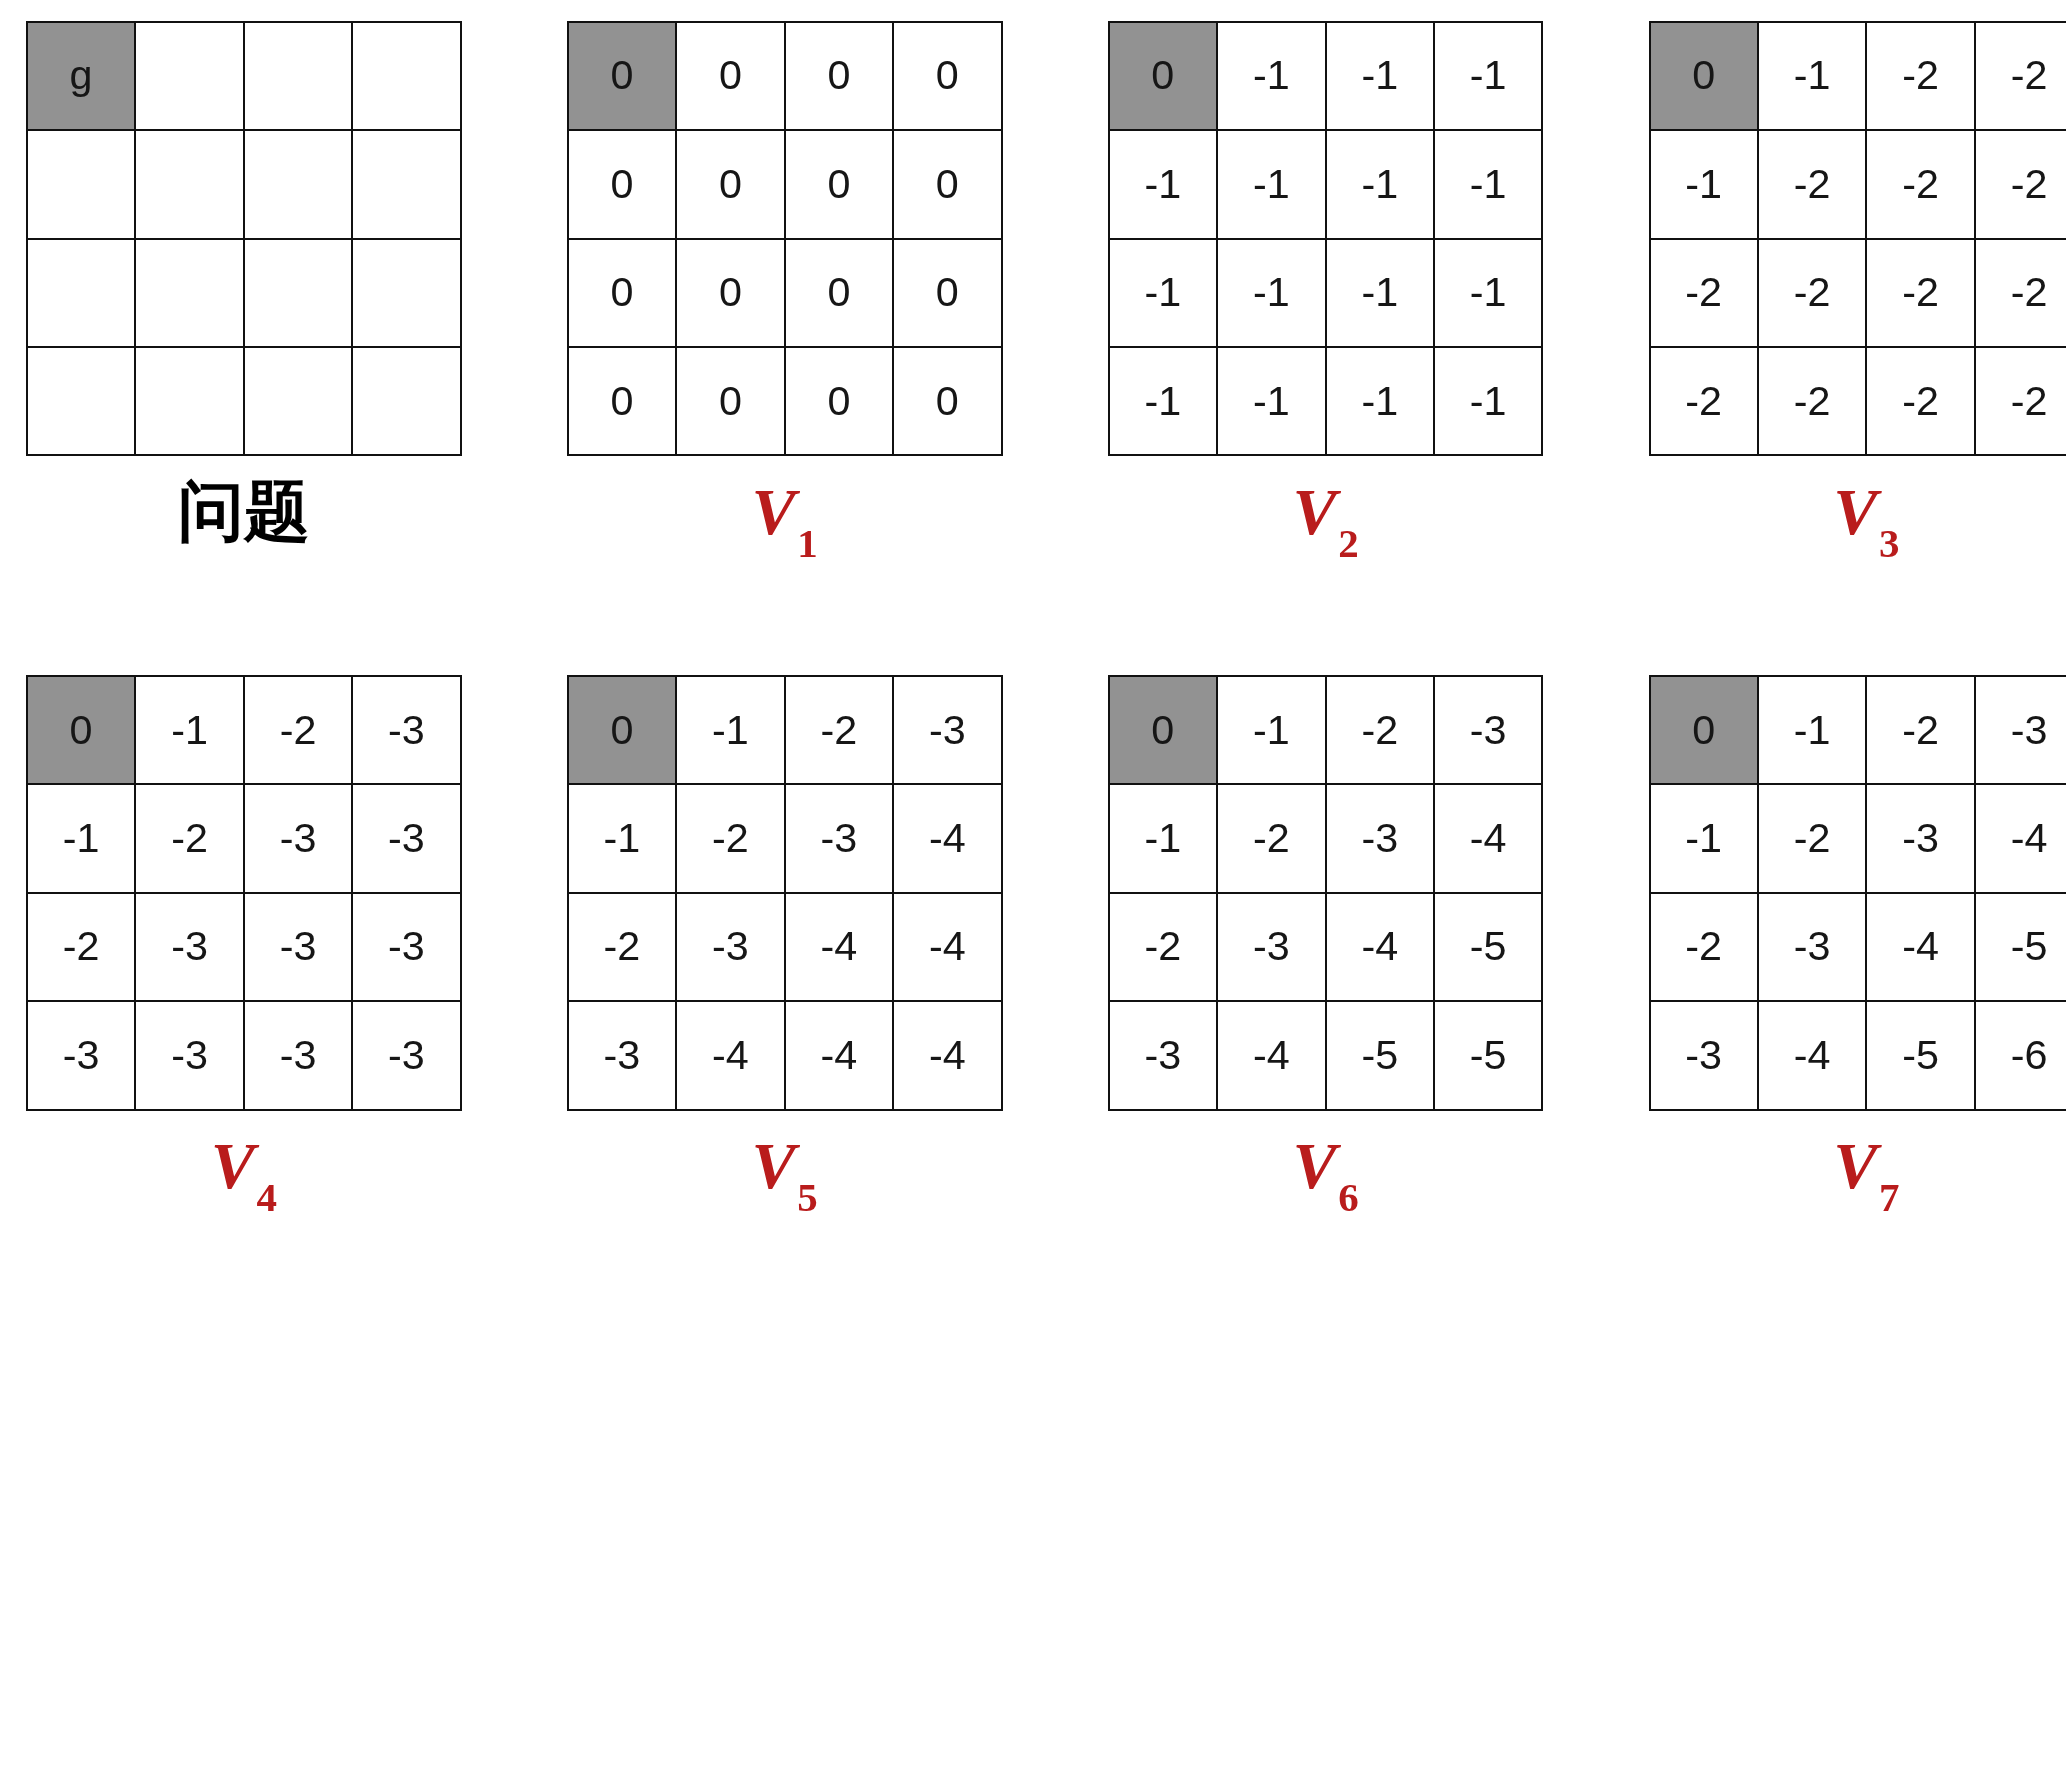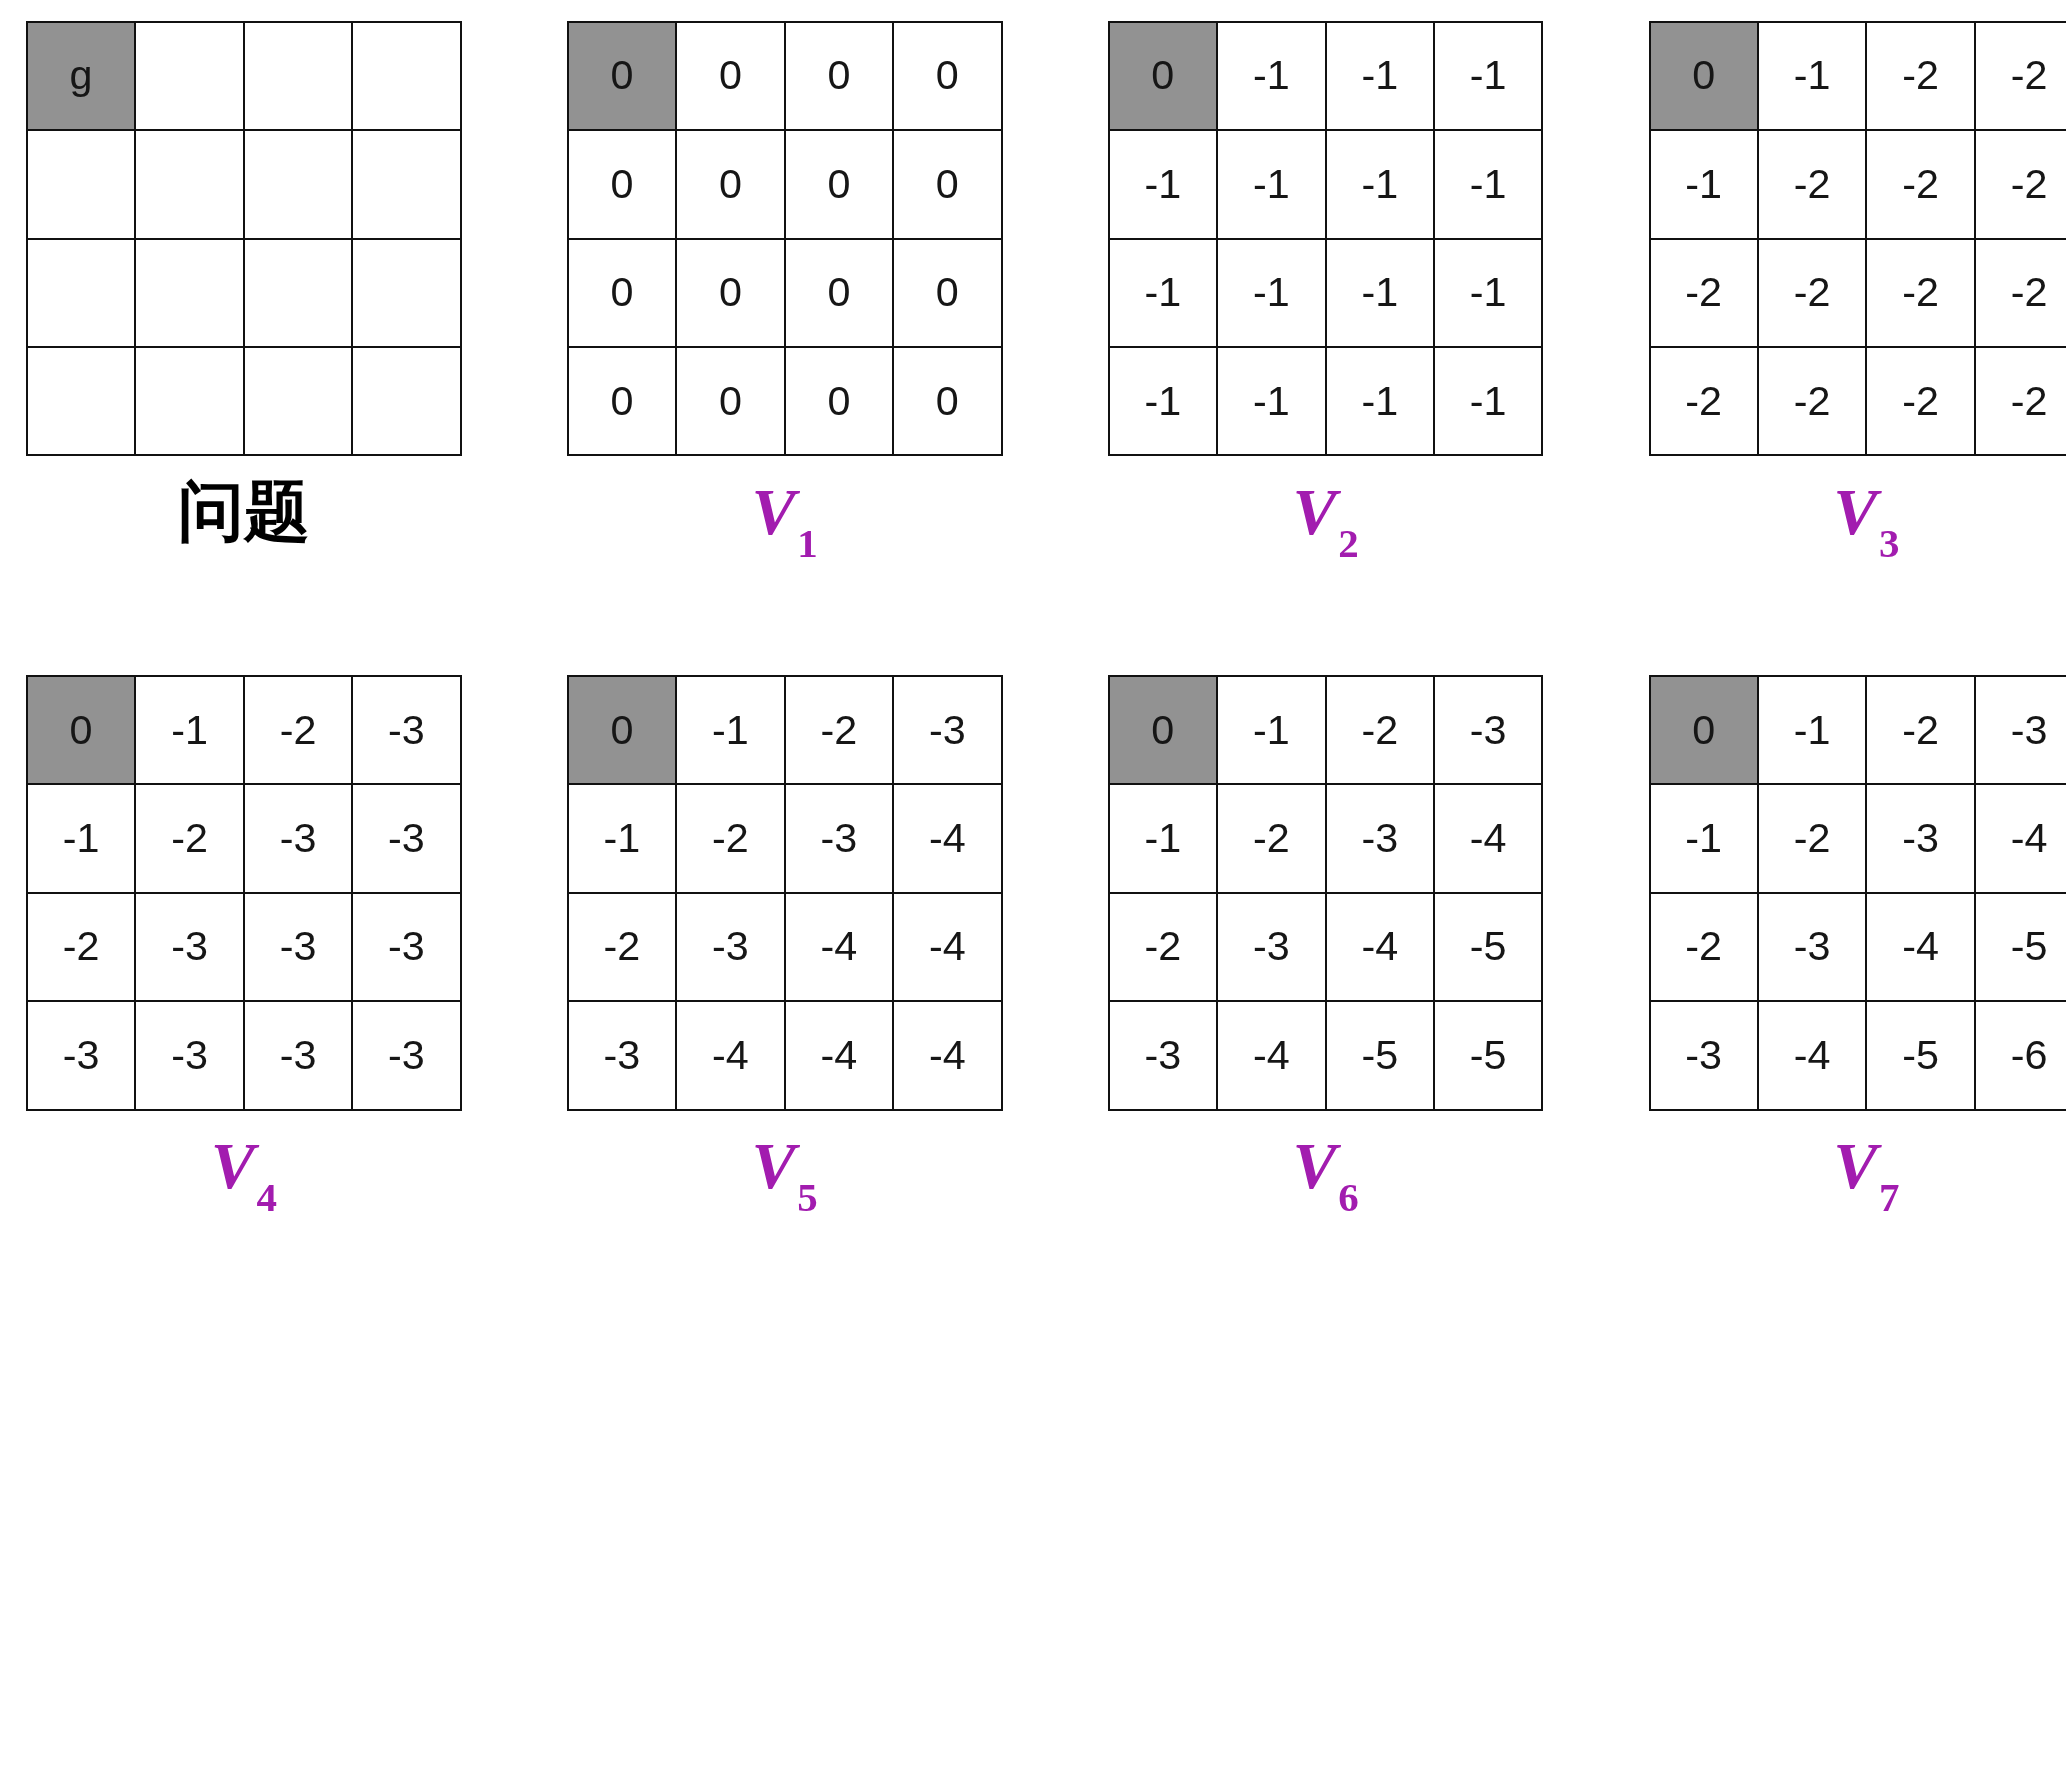--- a/index.html
+++ b/index.html
@@ -59,7 +59,7 @@
   .caption.math {
     font-family: "Liberation Serif", serif;
     font-size: 3.2vw;
-    color: #a21caf;
+    color: #b91c1c;
   }
   .caption.math .mv {
     font-style: italic;

